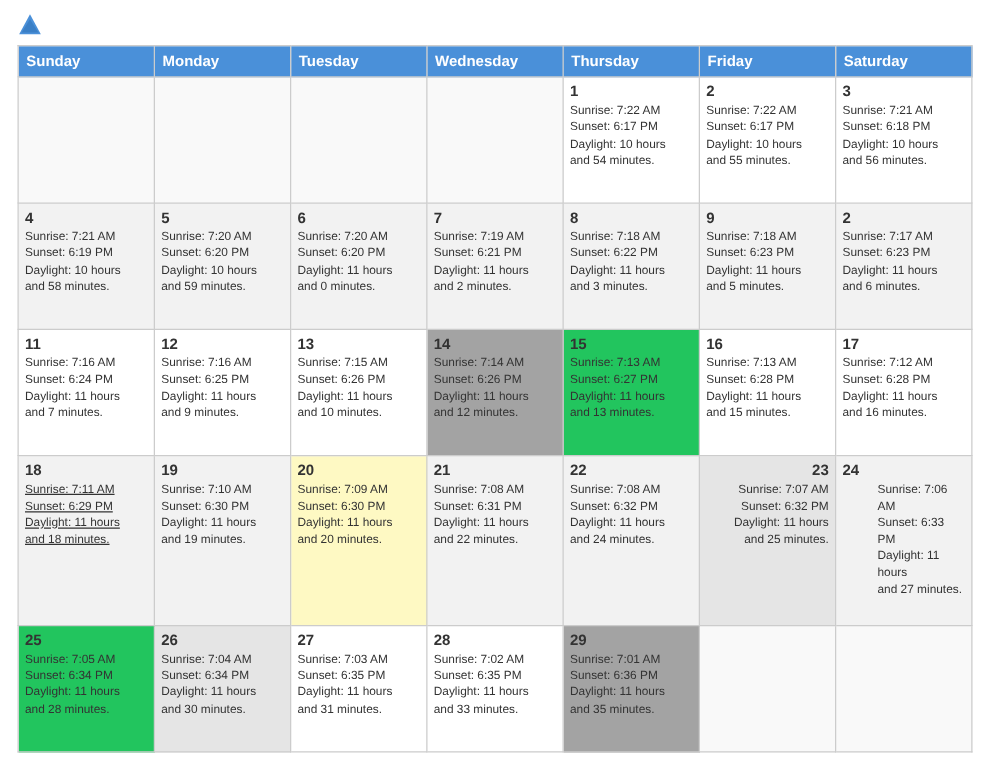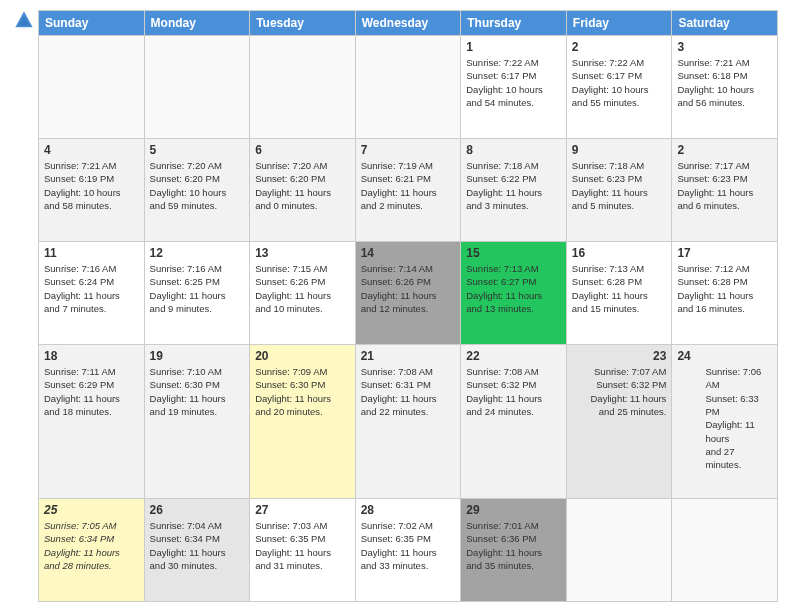--- a/index.html
+++ b/index.html
@@ -15,7 +15,7 @@
       height: 612px;
       padding: 10px 14px;
       display: flex;
-      flex-direction: row;
+      flex-direction: column;
     }
     .header {
       display: flex;

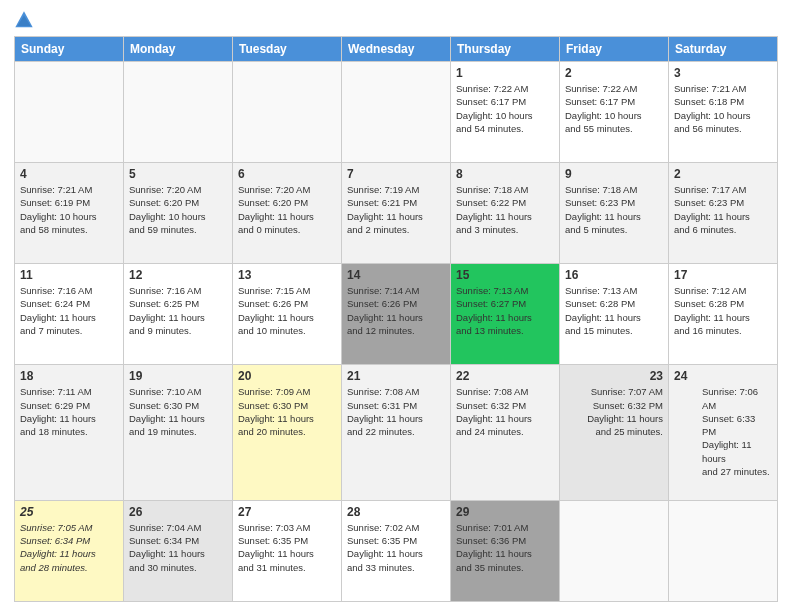--- a/index.html
+++ b/index.html
@@ -262,7 +262,7 @@
         <tr>
           <td style="background-color: rgb(242, 242, 242);">
             <span class="day-num">18</span>
-            <div class="day-info" style="white-space: pre-line;">Sunrise: 7:11 AM
+            <div class="day-info" style="white-space: pre-line; text-decoration: underline;">Sunrise: 7:11 AM
 Sunset: 6:29 PM
 Daylight: 11 hours
 and 18 minutes.</div>

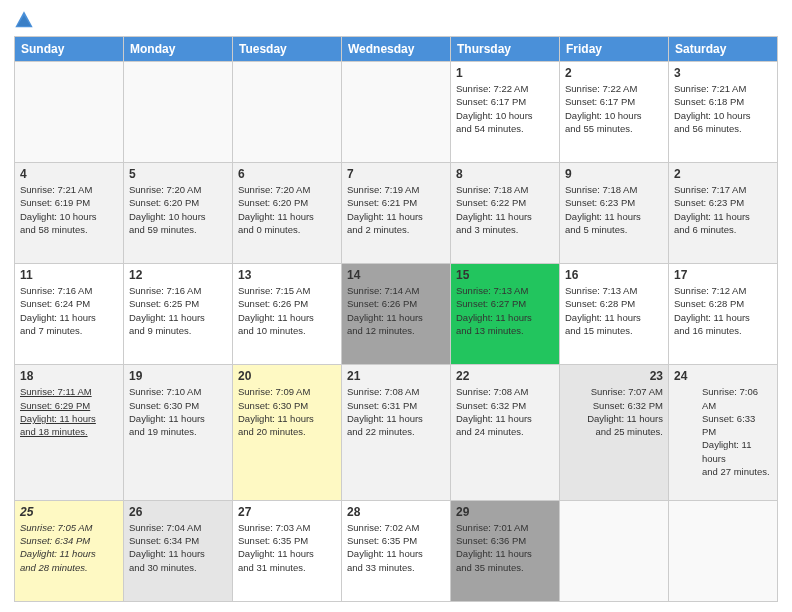--- a/index.html
+++ b/index.html
@@ -311,7 +311,7 @@
           </td>
         </tr>
         <tr>
-          <td style="background-color: #fef9c3; font-style: italic;">
+          <td style="background-color: #22c55e;">
             <span class="day-num">25</span>
             <div class="day-info" style="white-space: pre-line;">Sunrise: 7:05 AM
 Sunset: 6:34 PM

